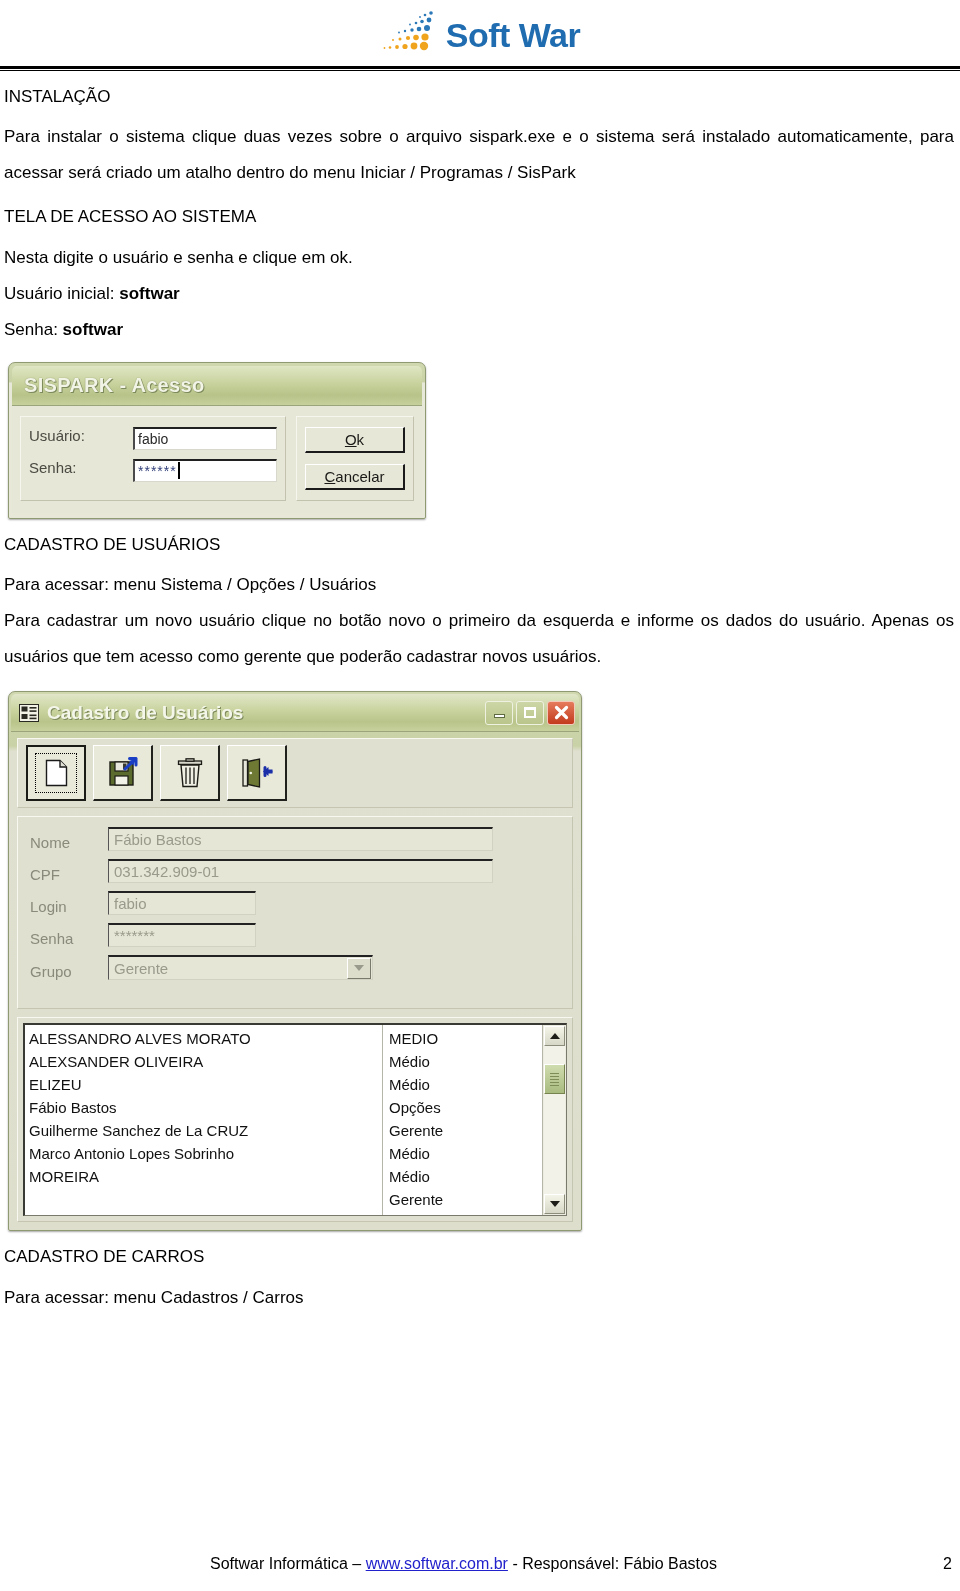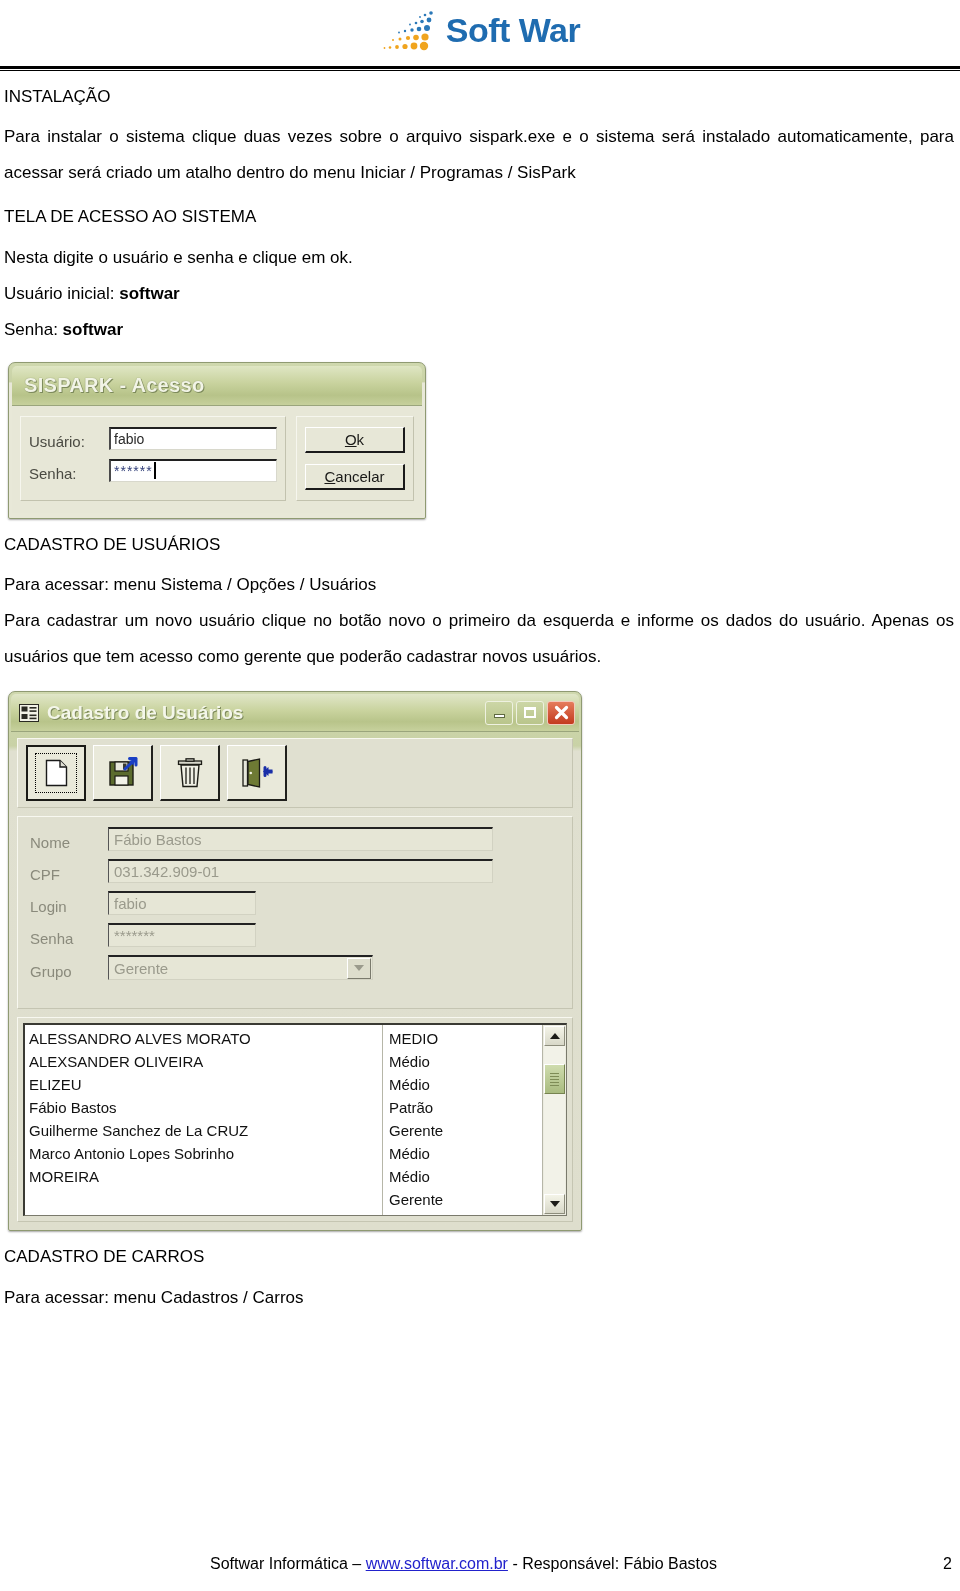--- a/index.html
+++ b/index.html
@@ -23,7 +23,7 @@
   }
   .logo {
     display: flex;
-    align-items: center;
+    align-items: flex-end;
     gap: 6px;
   }
   .logo-mark { width: 60px; height: 44px; display: block; }

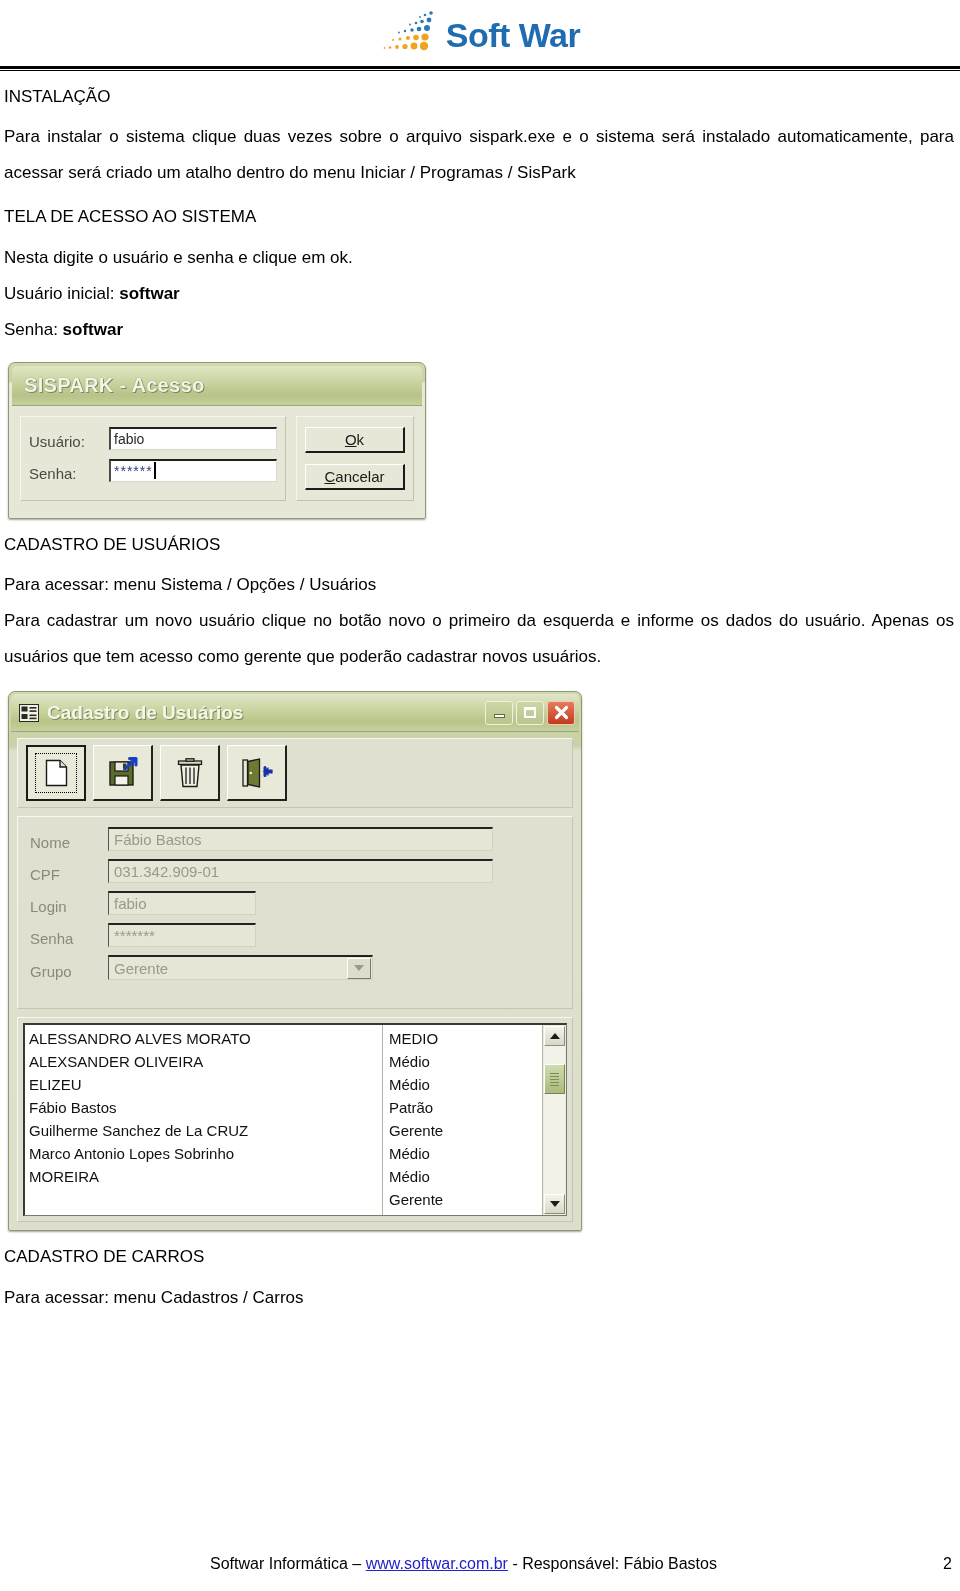--- a/index.html
+++ b/index.html
@@ -107,8 +107,9 @@
   }
   .field-row {
     display: flex;
-    align-items: flex-end;
+    align-items: flex-start;
     margin-bottom: 9px;
+    gap: 24px;
   }
   .field-row:last-child { margin-bottom: 0; }
   .field-label {

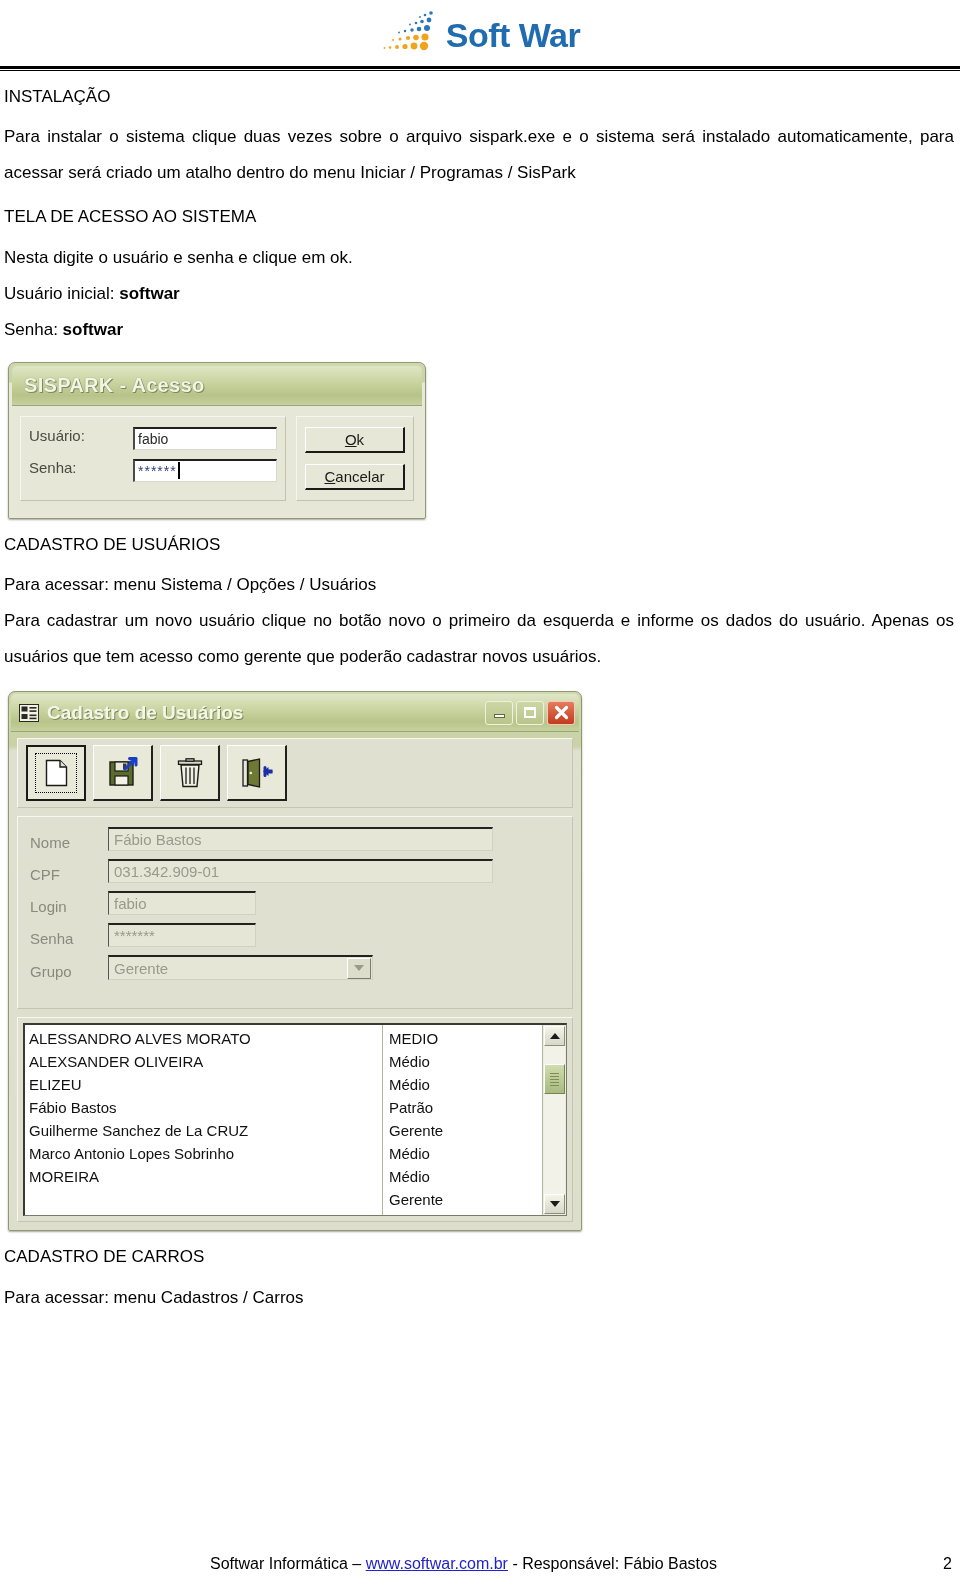--- a/index.html
+++ b/index.html
@@ -618,7 +618,7 @@
             <div class="lv-cell">MEDIO</div>
             <div class="lv-cell">Médio</div>
             <div class="lv-cell">Médio</div>
-            <div class="lv-cell">Patrão</div>
+            <div class="lv-cell">Opções</div>
             <div class="lv-cell">Gerente</div>
             <div class="lv-cell">Médio</div>
             <div class="lv-cell">Médio</div>

